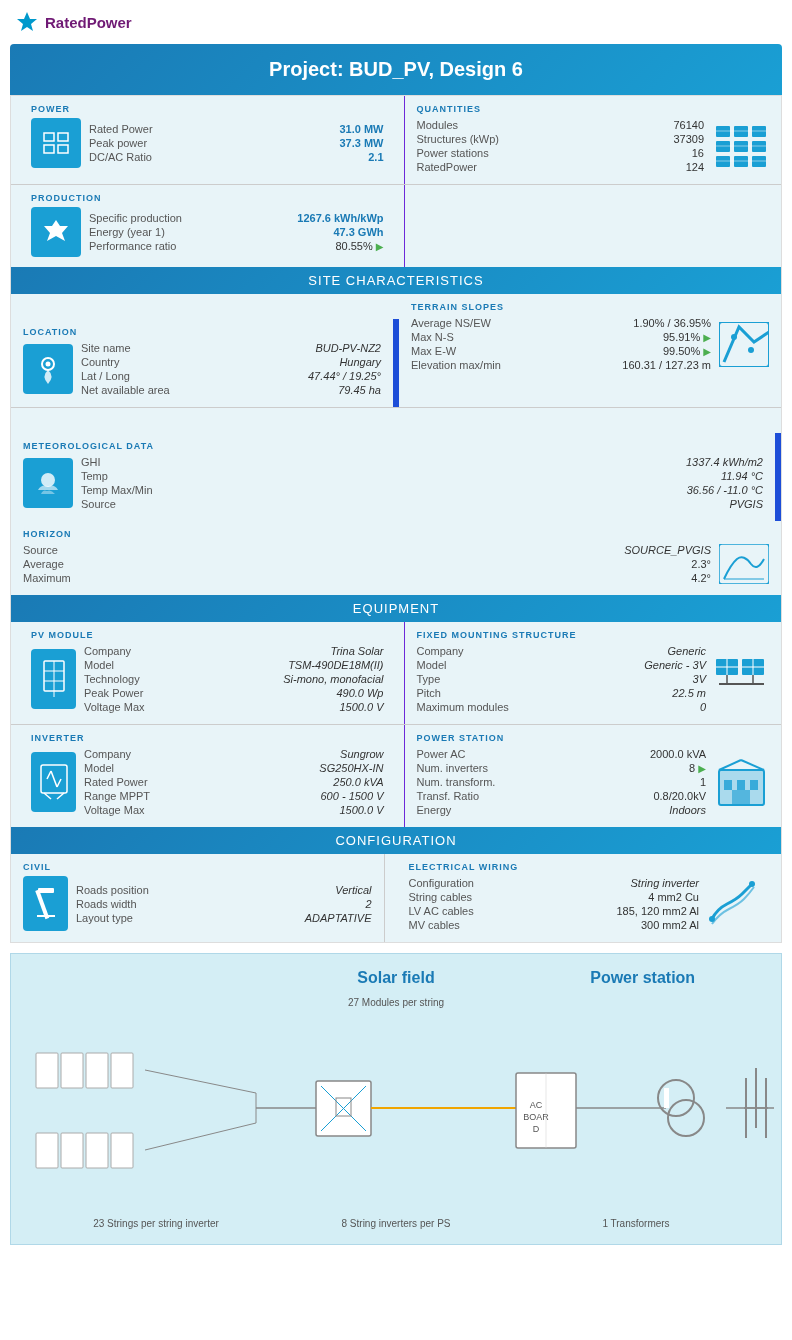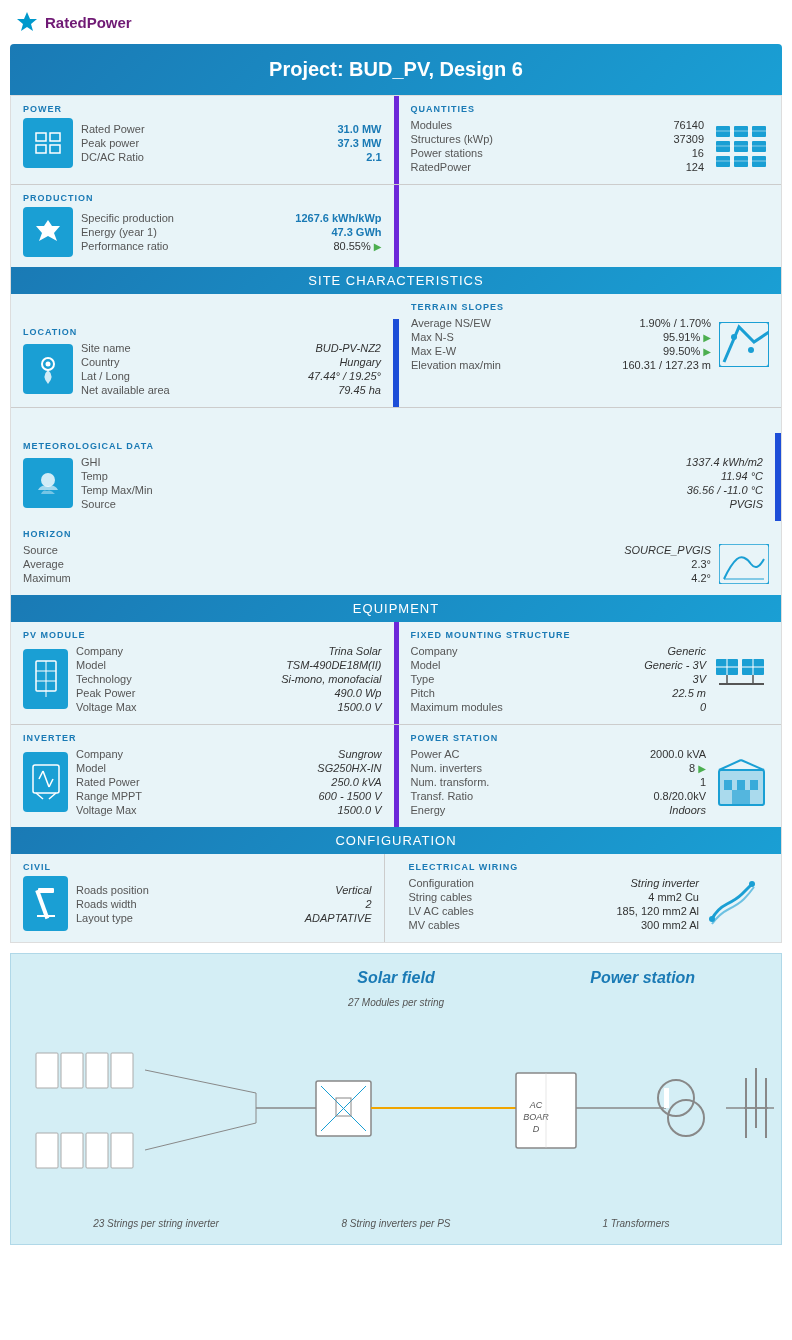--- a/index.html
+++ b/index.html
@@ -47,7 +47,7 @@
 
     
     .equipment-section { display: flex; background: #e8f4f8; }
-    .equip-left { flex: 1; padding: 8px 12px; border-right: 5px solid #6d28d9; }
+    .equip-left { flex: 1; padding: 8px 20px; border-right: 1px solid #6d28d9; }
     .equip-right { flex: 1; padding: 8px 12px; }
 
     

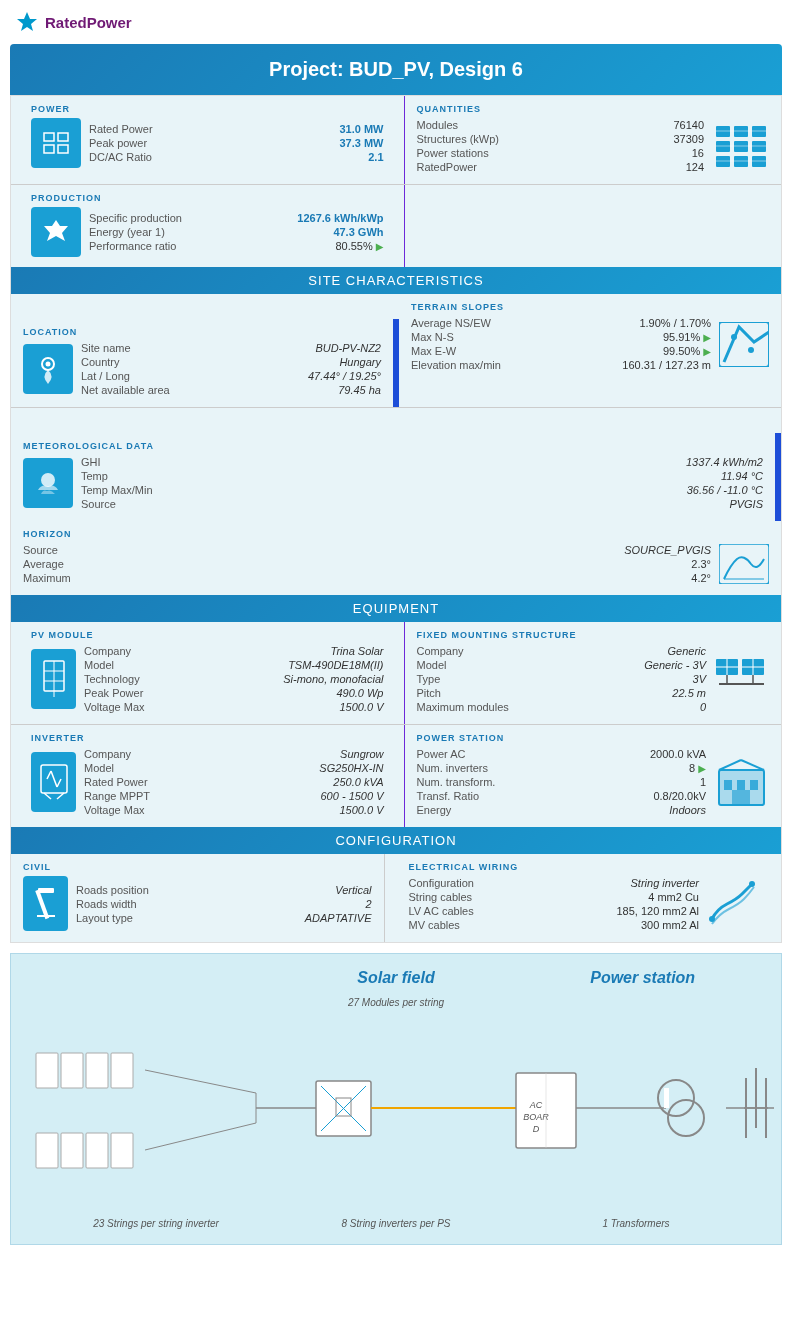--- a/index.html
+++ b/index.html
@@ -244,7 +244,7 @@
         <div style="flex:1;">
           <div class="data-row">
             <span class="data-label">Average NS/EW</span>
-            <span class="data-value">1.90% / 1.70%</span>
+            <span class="data-value">1.90% / 36.95%</span>
           </div>
           <div class="data-row">
             <span class="data-label">Max N-S</span>

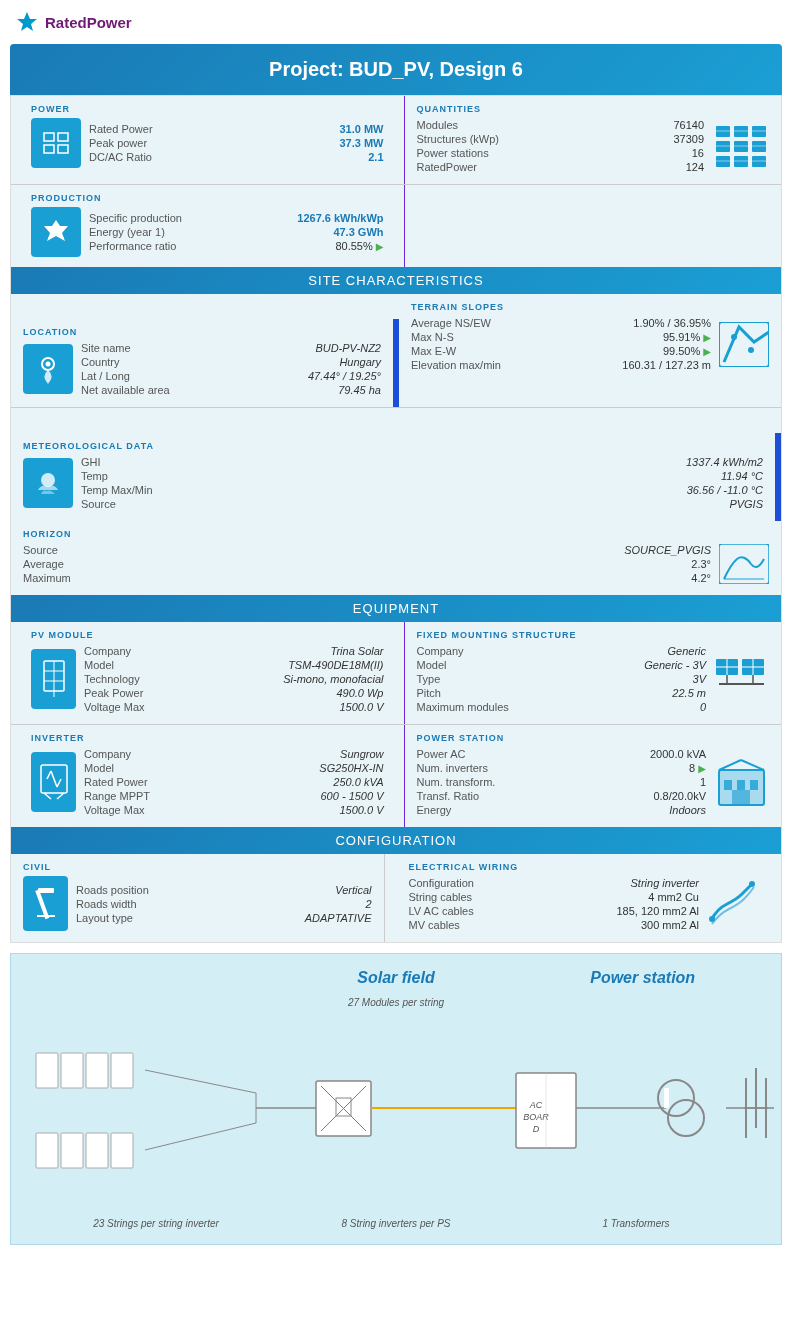--- a/index.html
+++ b/index.html
@@ -81,7 +81,7 @@
     .icon-row { display: flex; align-items: center; margin-bottom: 2px; }
 
     
-    .solar-diagram { background: #d4eef5; padding: 15px; margin: 0 10px 10px 10px; font-style: italic; }
+    .solar-diagram { background: #d4eef5; padding: 15px; margin: 0 10px 10px 10px; }
     .solar-title-row { display: flex; justify-content: space-around; margin-bottom: 10px; }
 
     .perf-value { color: #333; font-size: 11px; }

